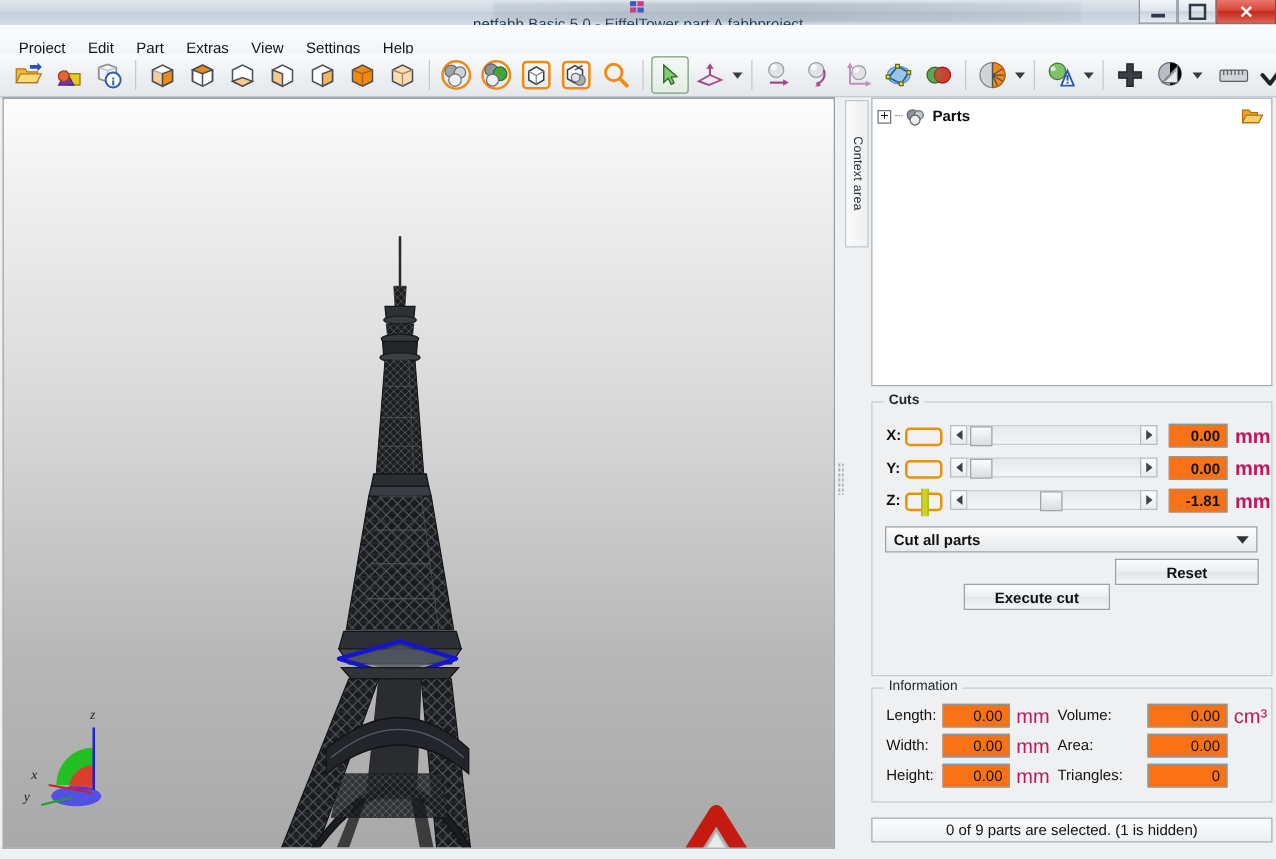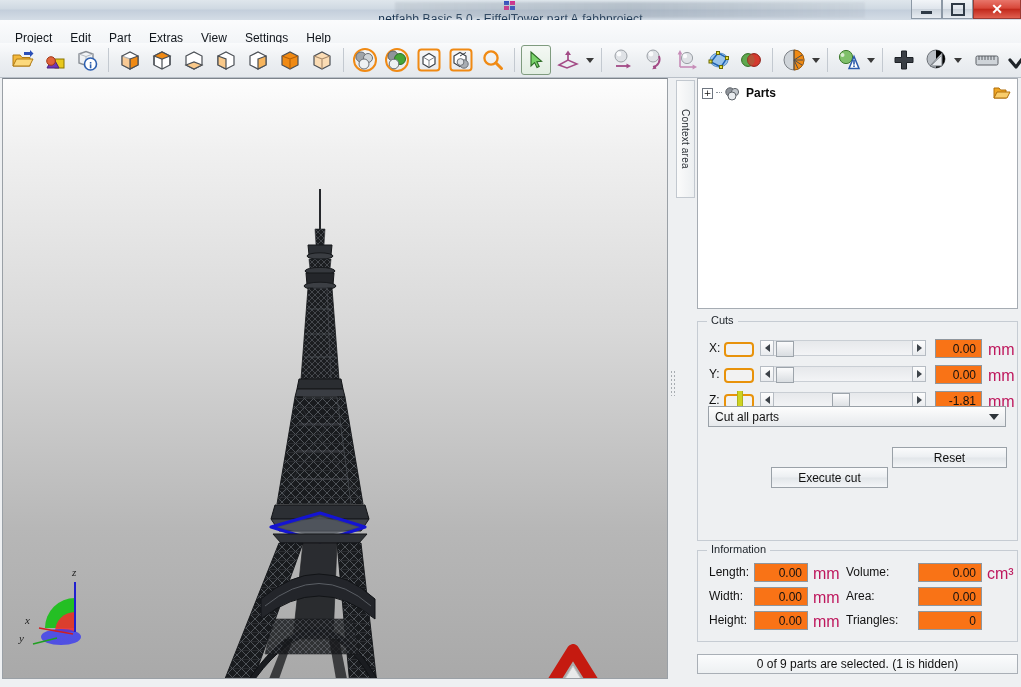--- a/index.html
+++ b/index.html
@@ -136,7 +136,7 @@
   .group > legend, .glabel{
     position:absolute;top:-8px;left:9px;background:#eef0f2;padding:0 4px;font-size:11px;color:#20262c;
   }
-  .cuts{left:1px;top:243px;width:321px;height:220px;}
+  .cuts{left:1px;top:243px;width:321px;height:220px;font-weight:bold;}
   .info{left:1px;top:472px;width:321px;height:92px;}
 
   .rowlbl{position:absolute;font-size:12px;color:#111;}

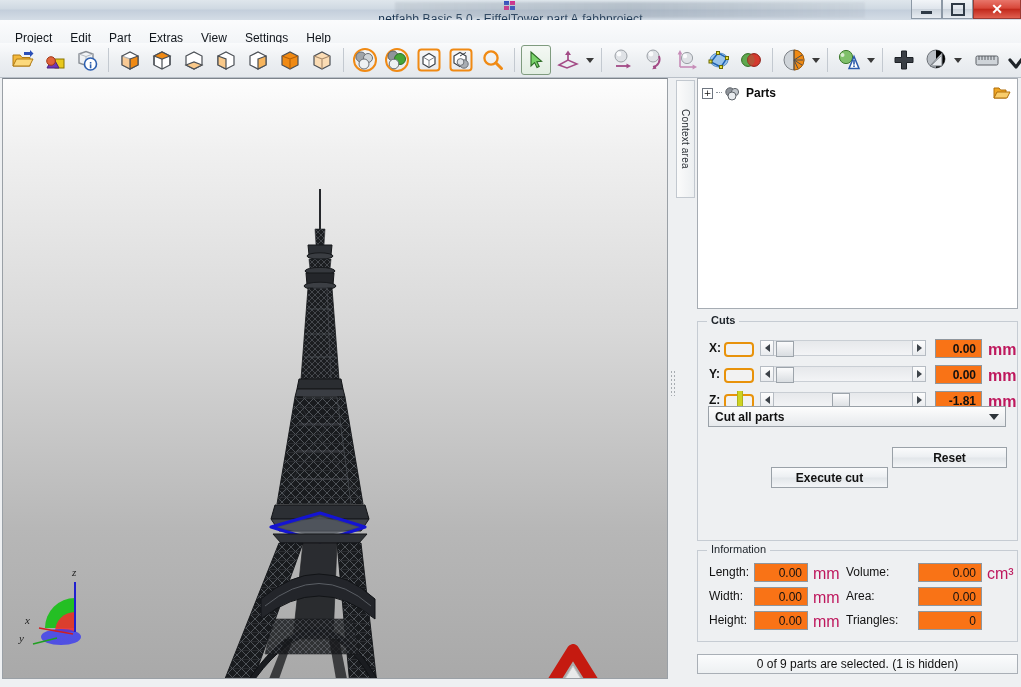--- a/index.html
+++ b/index.html
@@ -651,7 +651,7 @@
       <div class="numbox r" style="left:237px;top:69px;width:47px;">-1.81</div>
       <div class="unit" style="left:290px;top:71px;">mm</div>
 
-      <div class="combo" style="top:84px;">
+      <div class="combo" style="top:99px;">
         <div class="cv">Cut all parts</div>
         <div class="ar"></div>
       </div>

